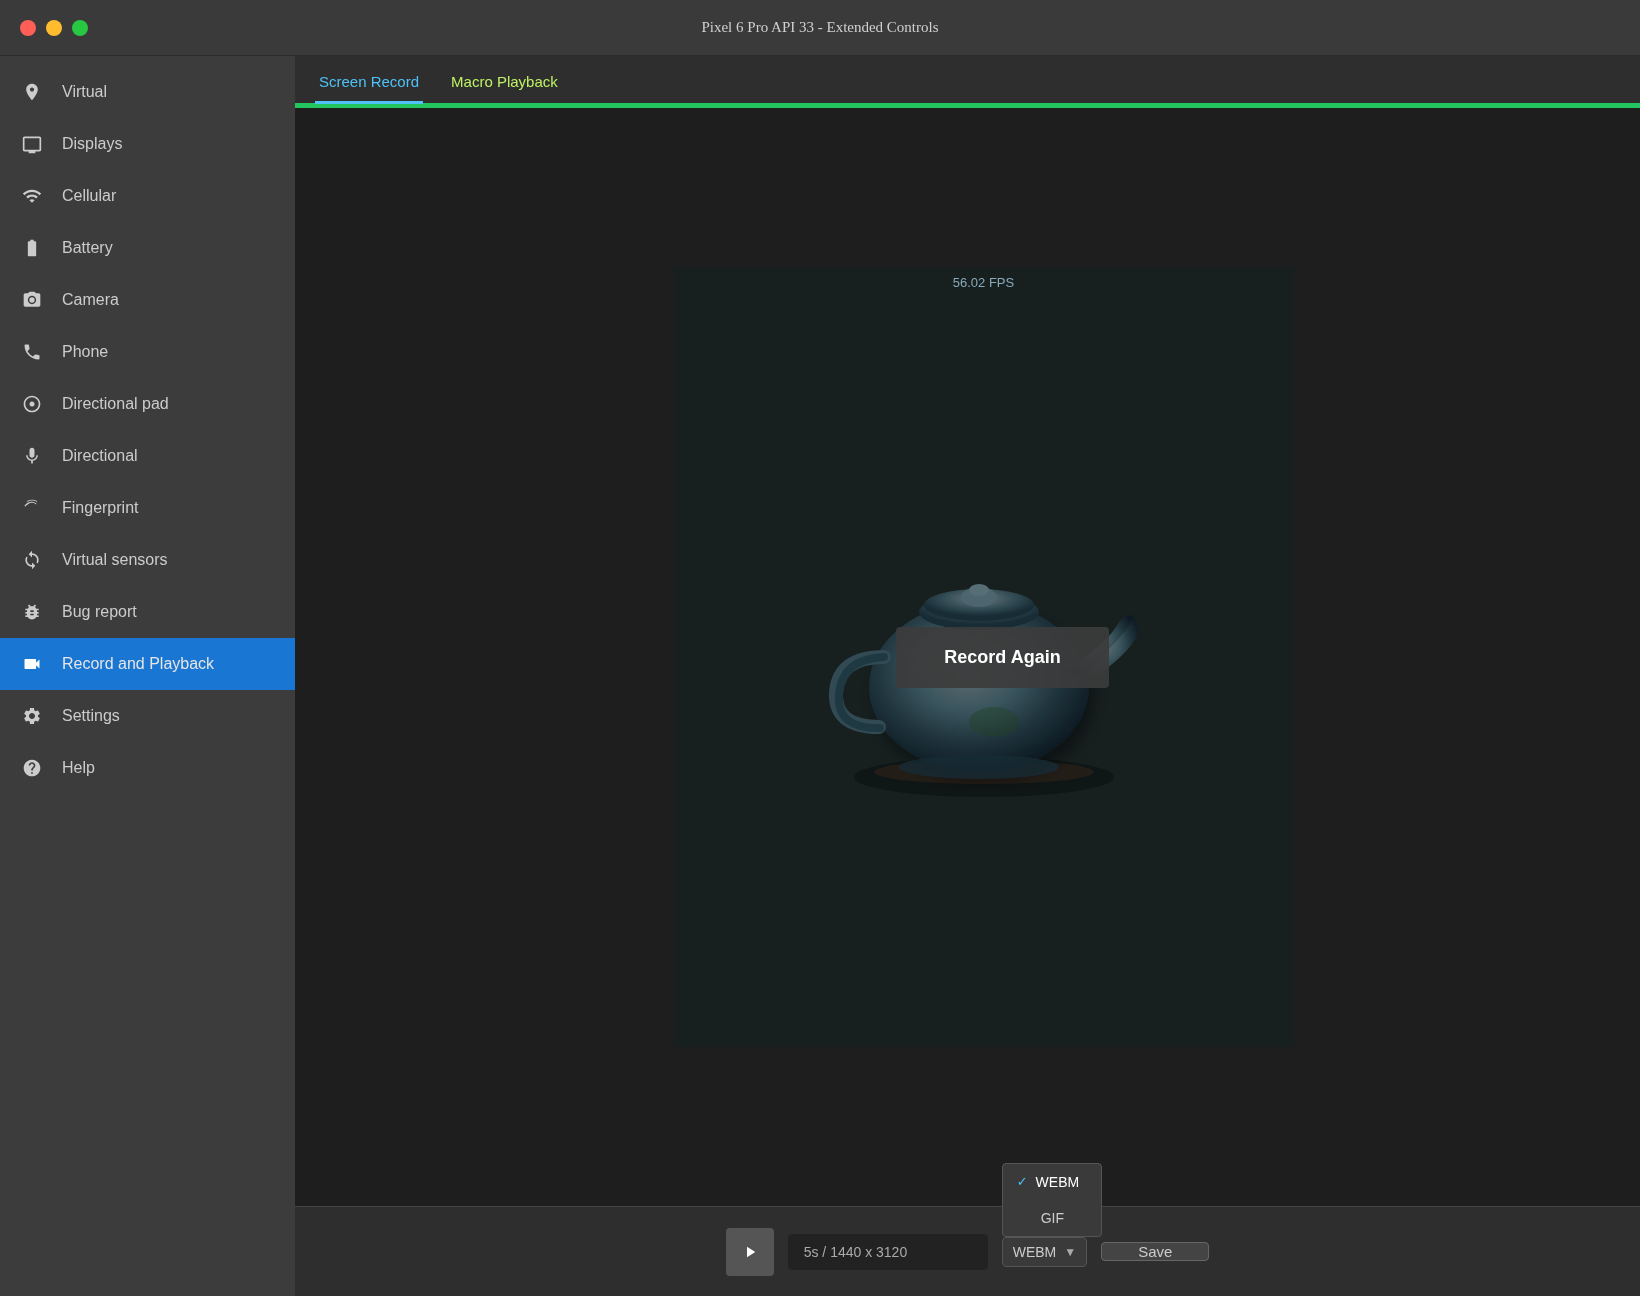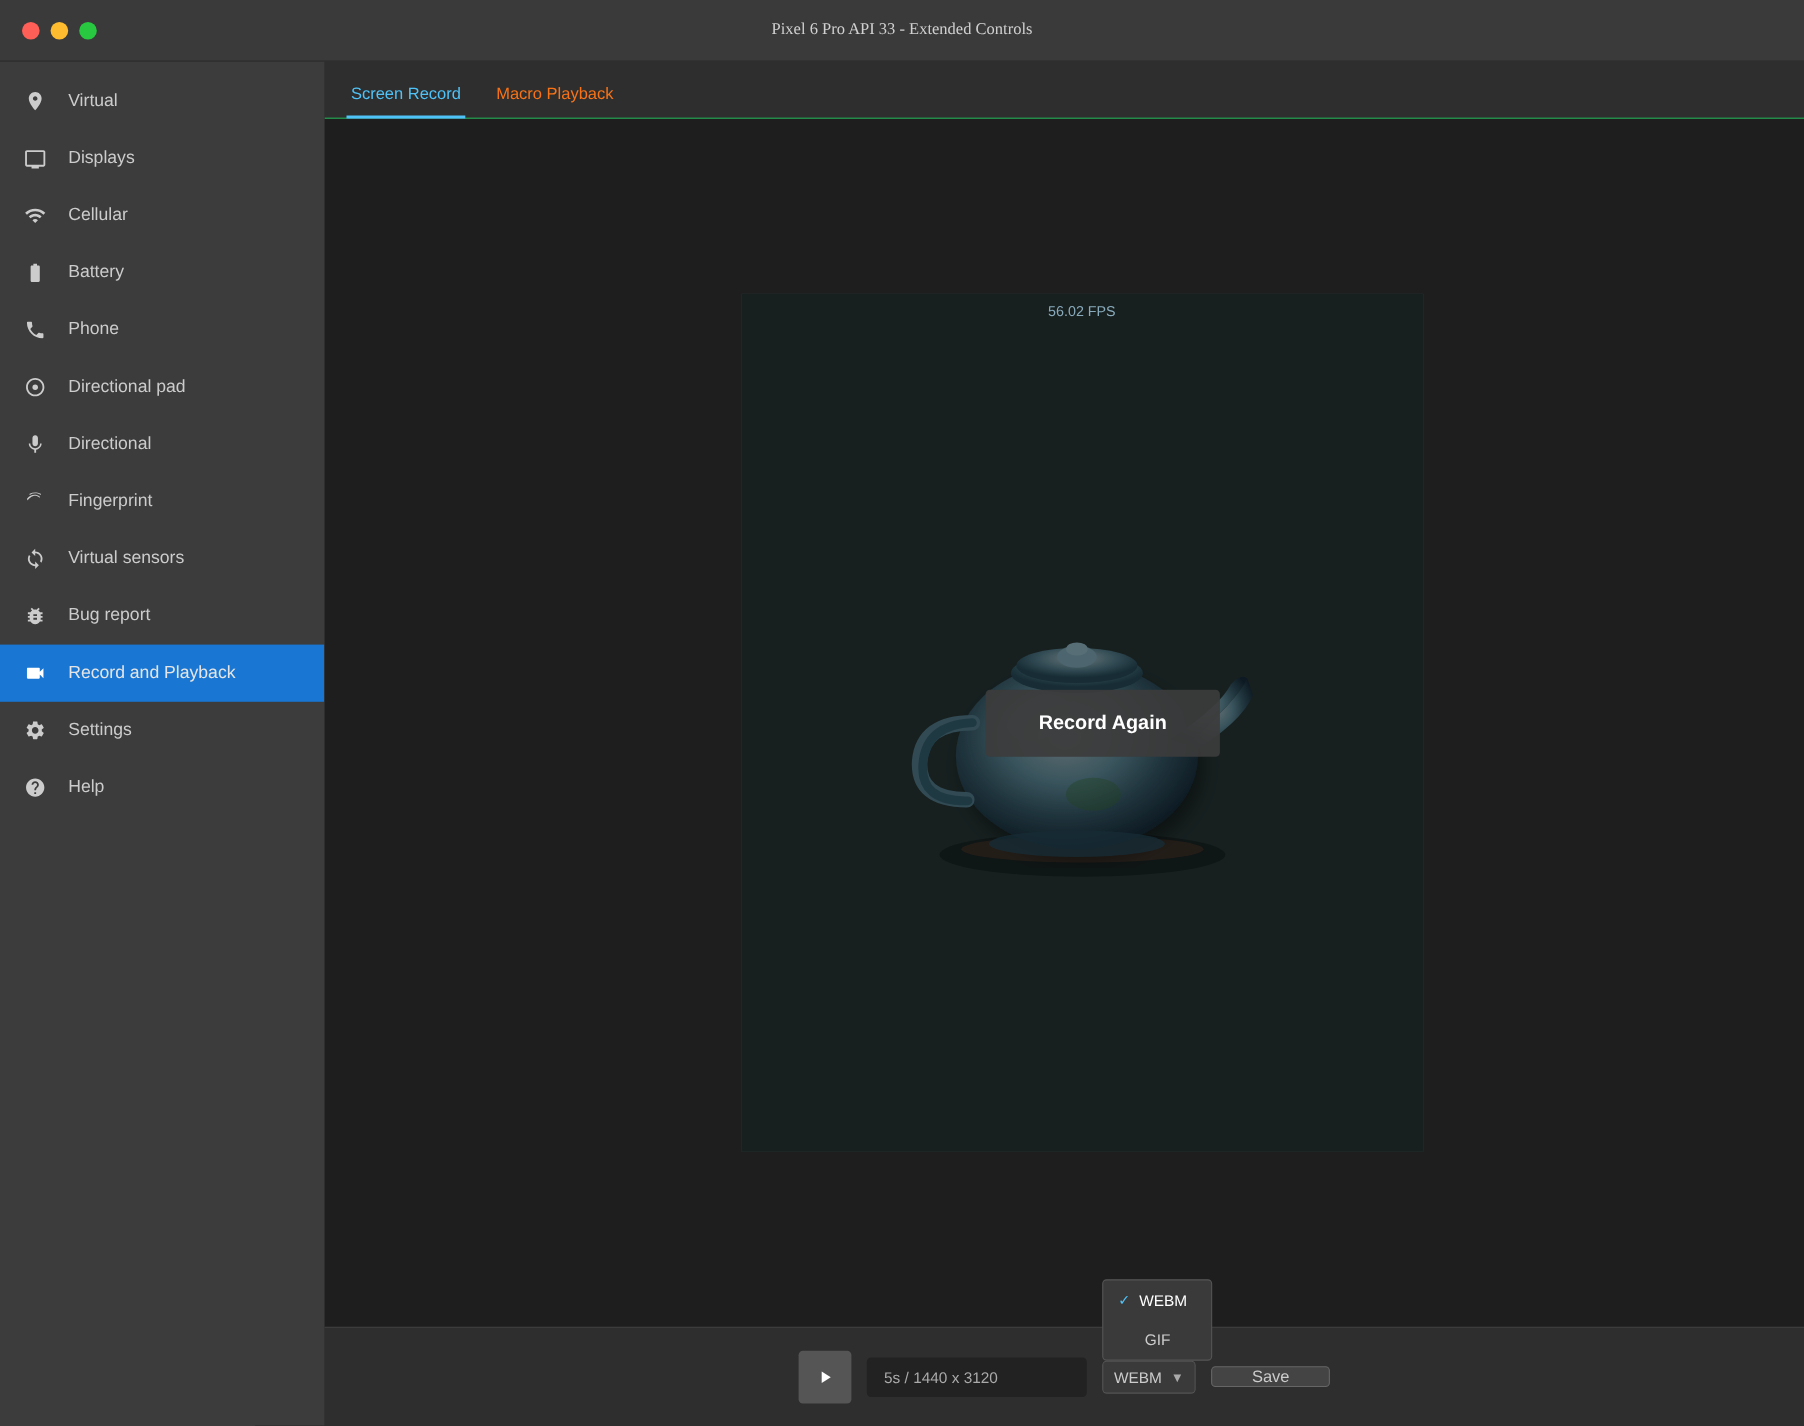--- a/index.html
+++ b/index.html
@@ -104,7 +104,7 @@
       padding: 0 20px;
       background: #2e2e2e;
       height: 52px;
-      border-bottom: 1px solid #22c55e;
+      border-bottom: 5px solid #22c55e;
       gap: 24px;
     }
     .tab-item {

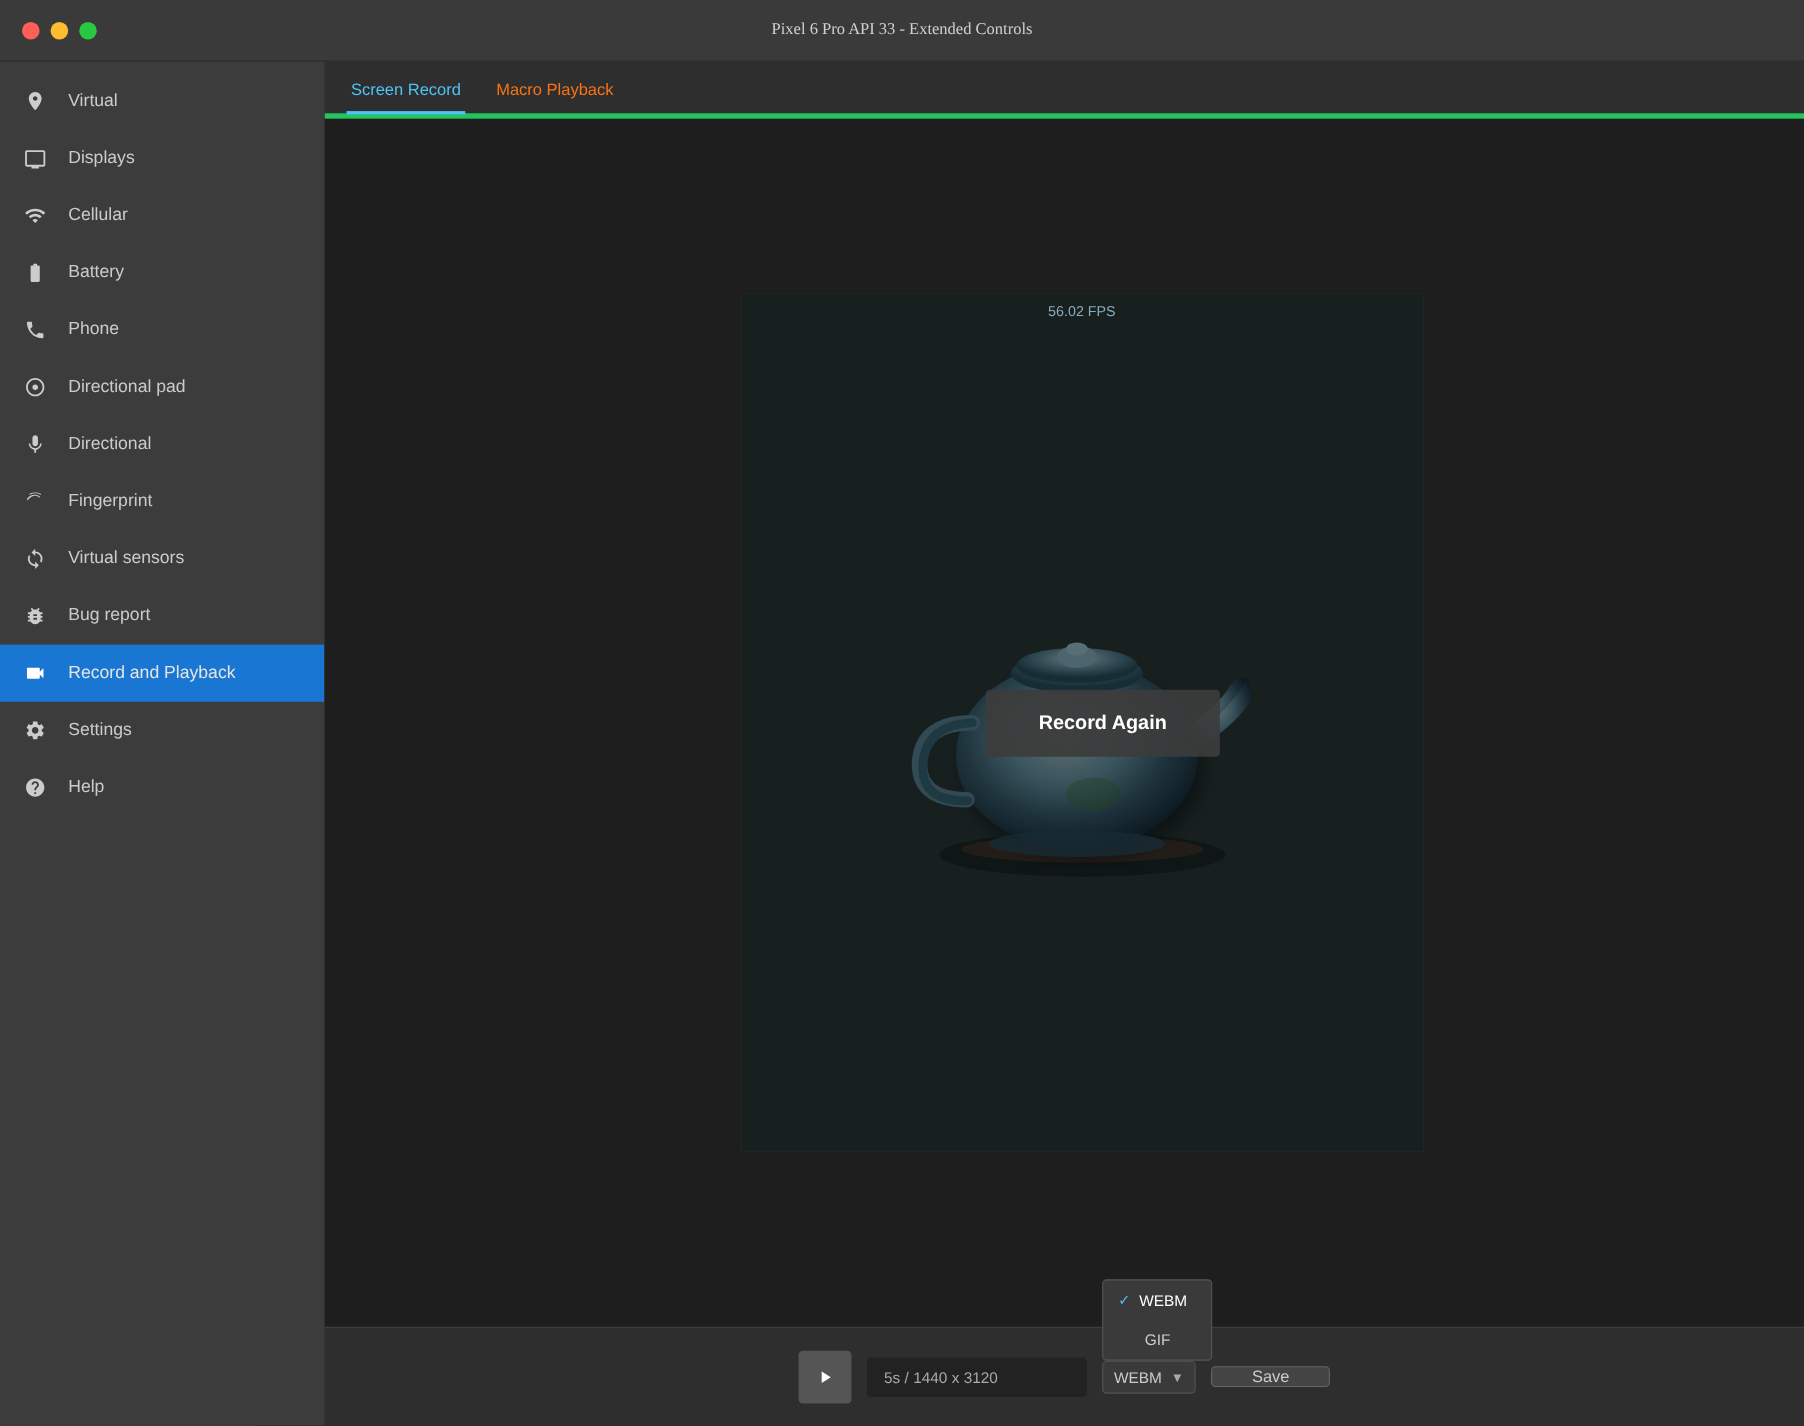--- a/index.html
+++ b/index.html
@@ -109,7 +109,7 @@
     }
     .tab-item {
       padding: 12px 4px;
-      color: #f97316;
+      color: #bef264;
       font-size: 15px;
       cursor: pointer;
       border-bottom: 3px solid transparent;

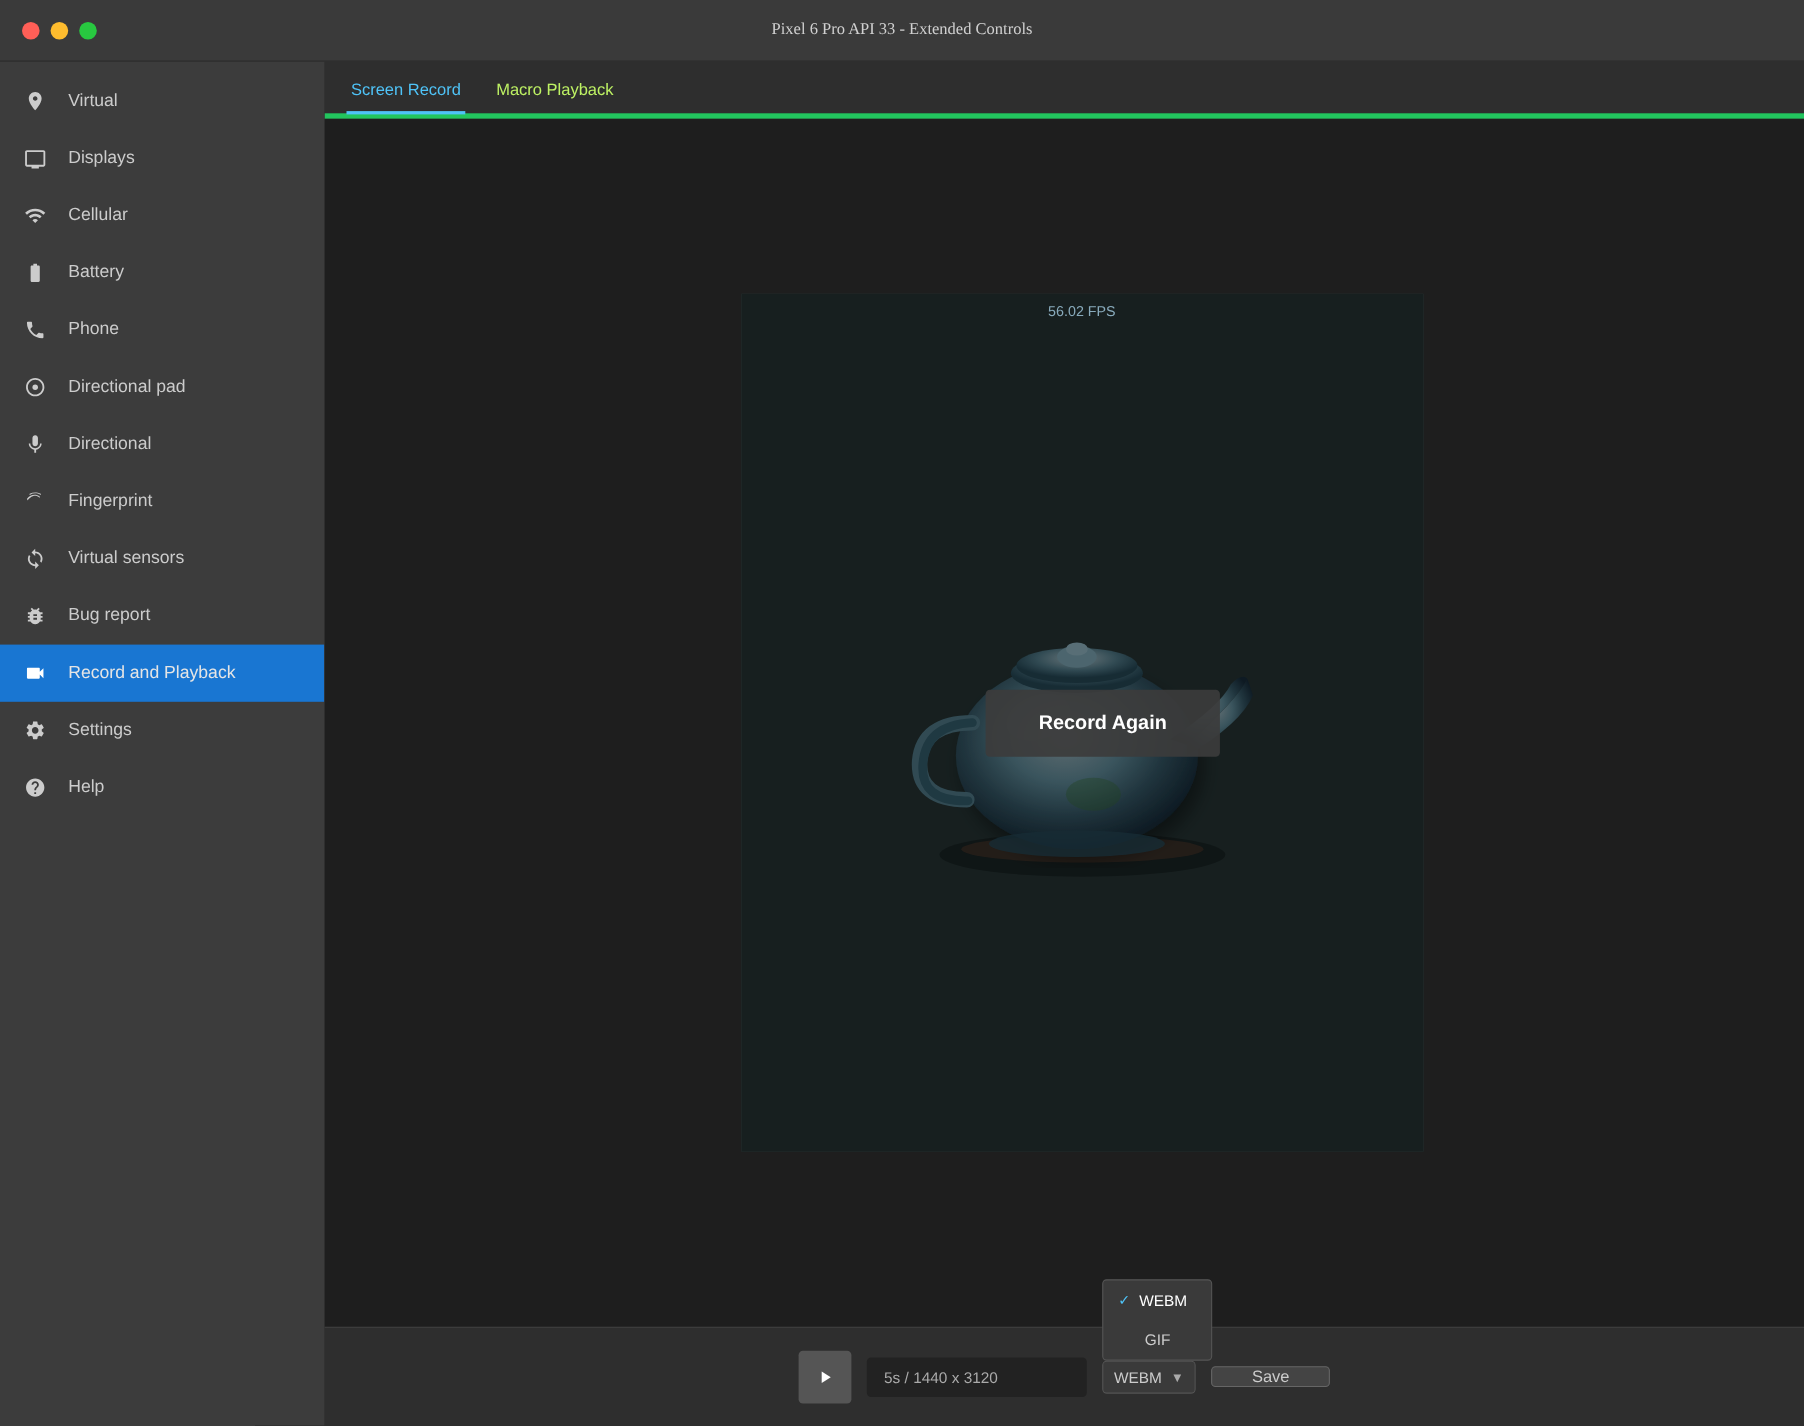--- a/index.html
+++ b/index.html
@@ -342,6 +342,15 @@
       <span class="label">Battery</span>
     </div>
 
+    <div class="sidebar-item">
+      <span class="icon">
+        <svg width="20" height="20" viewBox="0 0 24 24" fill="#ccc">
+            <circle cx="12" cy="12" r="3.2"></circle>
+            <path d="M9 2L7.17 4H4c-1.1 0-2 .9-2 2v12c0 1.1.9 2 2 2h16c1.1 0 2-.9 2-2V6c0-1.1-.9-2-2-2h-3.17L15 2H9zm3 15c-2.76 0-5-2.24-5-5s2.24-5 5-5 5 2.24 5 5-2.24 5-5 5z"></path>
+          </svg>
+      </span>
+      <span class="label">Camera</span>
+    </div>
 
     <div class="sidebar-item">
       <span class="icon">

